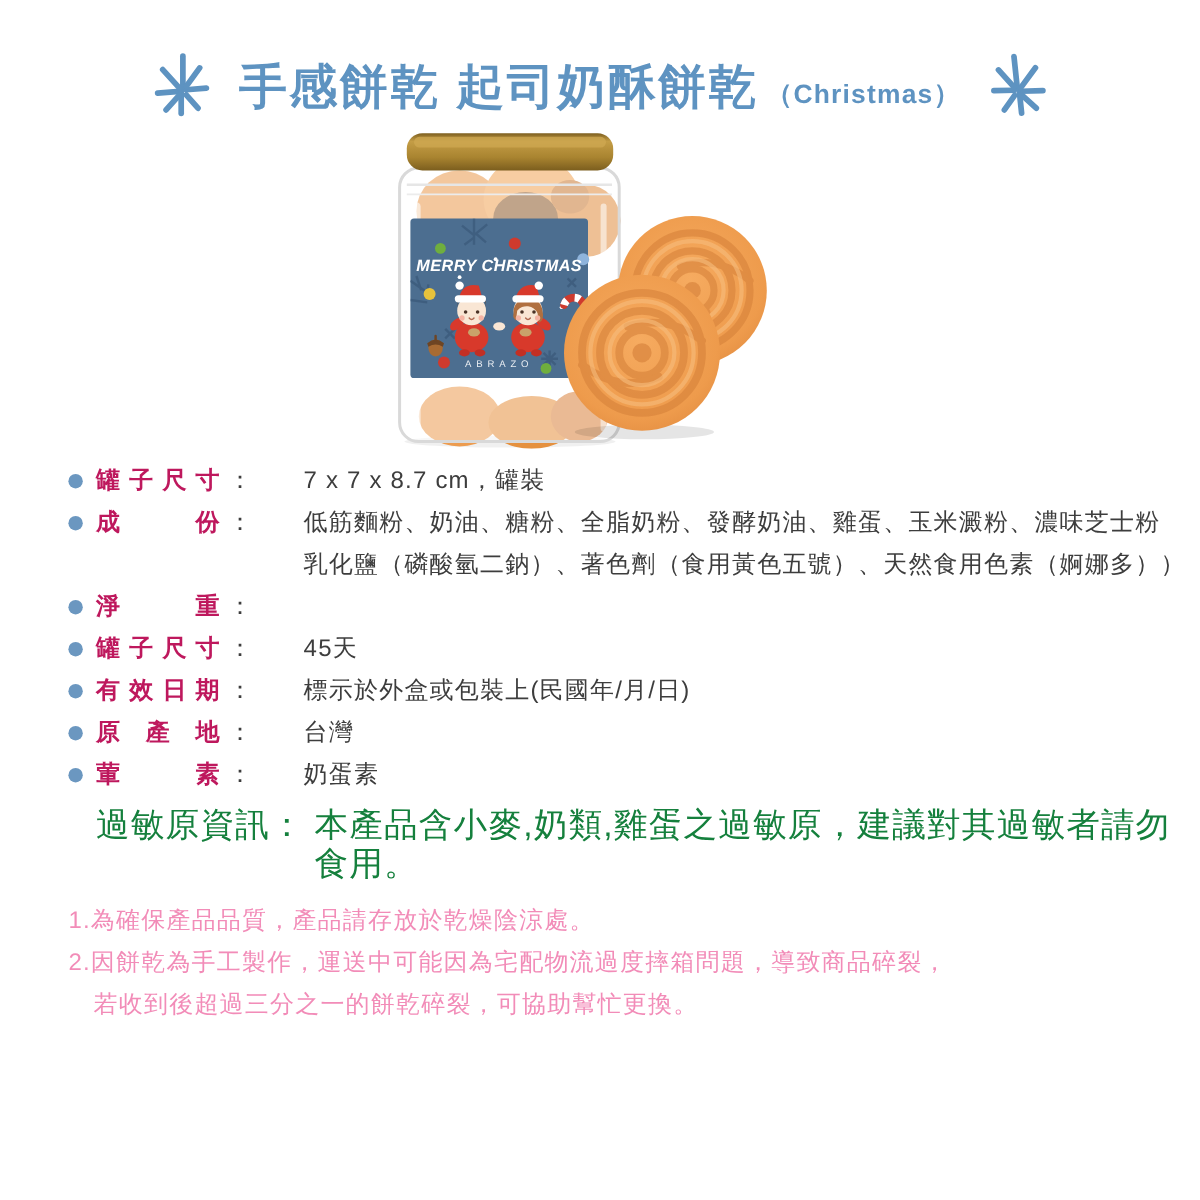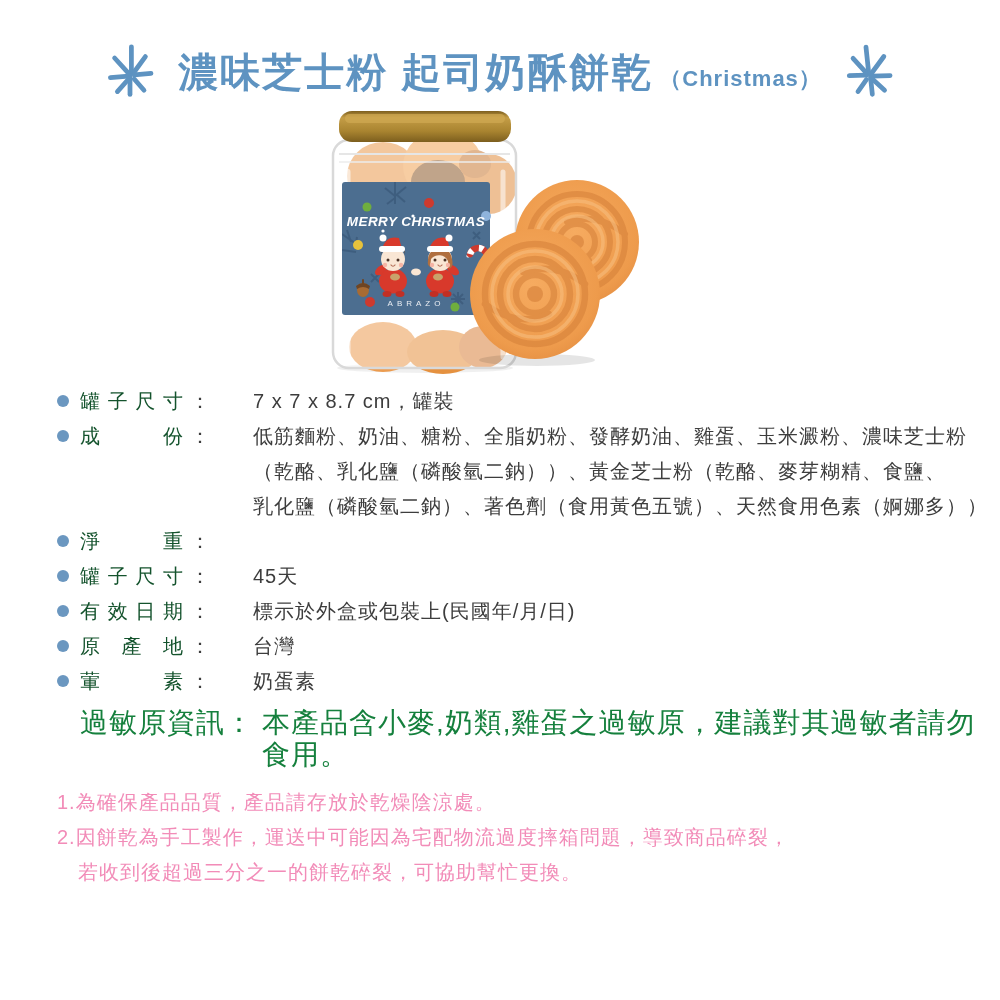--- a/index.html
+++ b/index.html
@@ -67,7 +67,7 @@
     </g>
   </svg>
   <h1 class="title-text" style="margin:0;">
-    <span>濃味芝士粉 起司奶酥餅乾</span><span class="title-suffix">（Christmas）</span>
+    <span>手感餅乾 起司奶酥餅乾</span><span class="title-suffix">（Christmas）</span>
   </h1>
   <svg class="sparkle right" viewBox="0 0 40 40">
     <g stroke="#5e93c1" stroke-width="3.4" stroke-linecap="round">

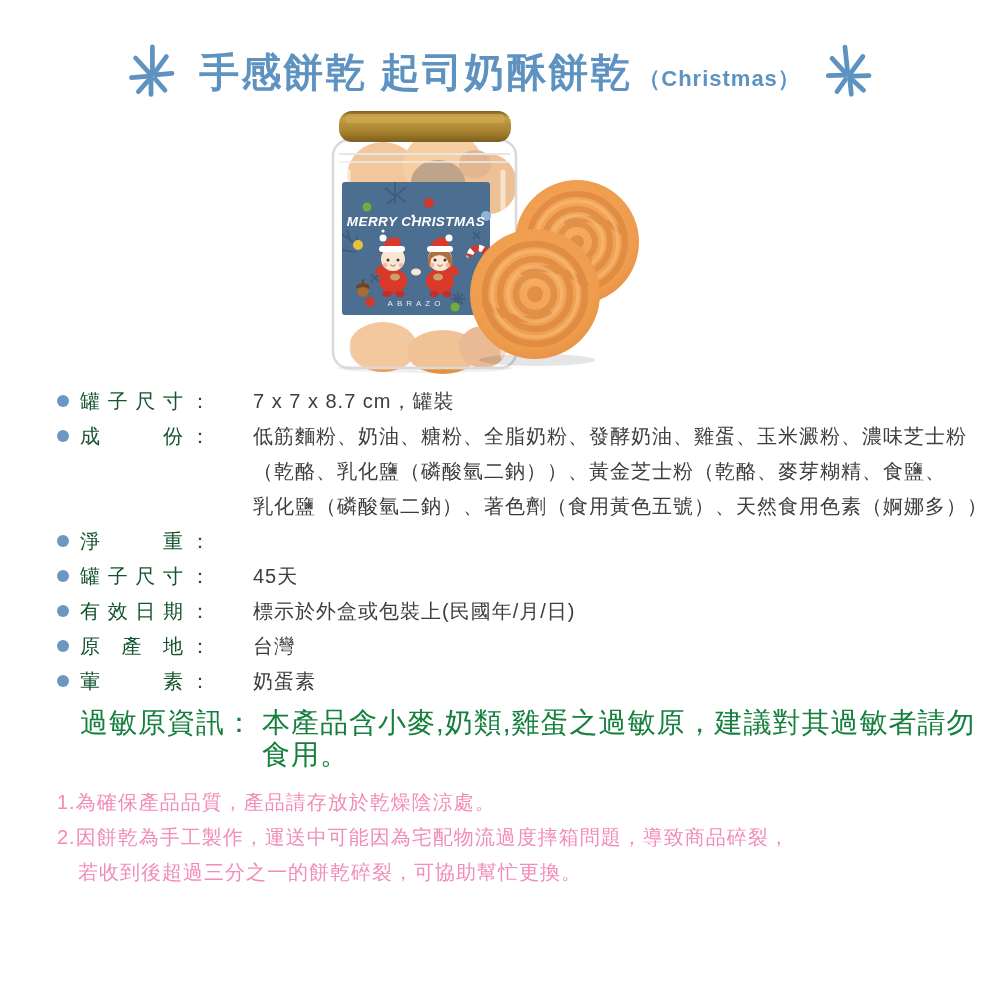--- a/index.html
+++ b/index.html
@@ -35,7 +35,7 @@
   .lbl{
     display:inline-block;width:104px;flex:none;
     text-align:justify;text-align-last:justify;
-    color:#14532d;font-weight:400;
+    color:#be185d;font-weight:700;
   }
   .colon{flex:none;margin:0 8px 0 6px;font-weight:500;}
   .val{flex:1;font-weight:500;margin-left:34px;}

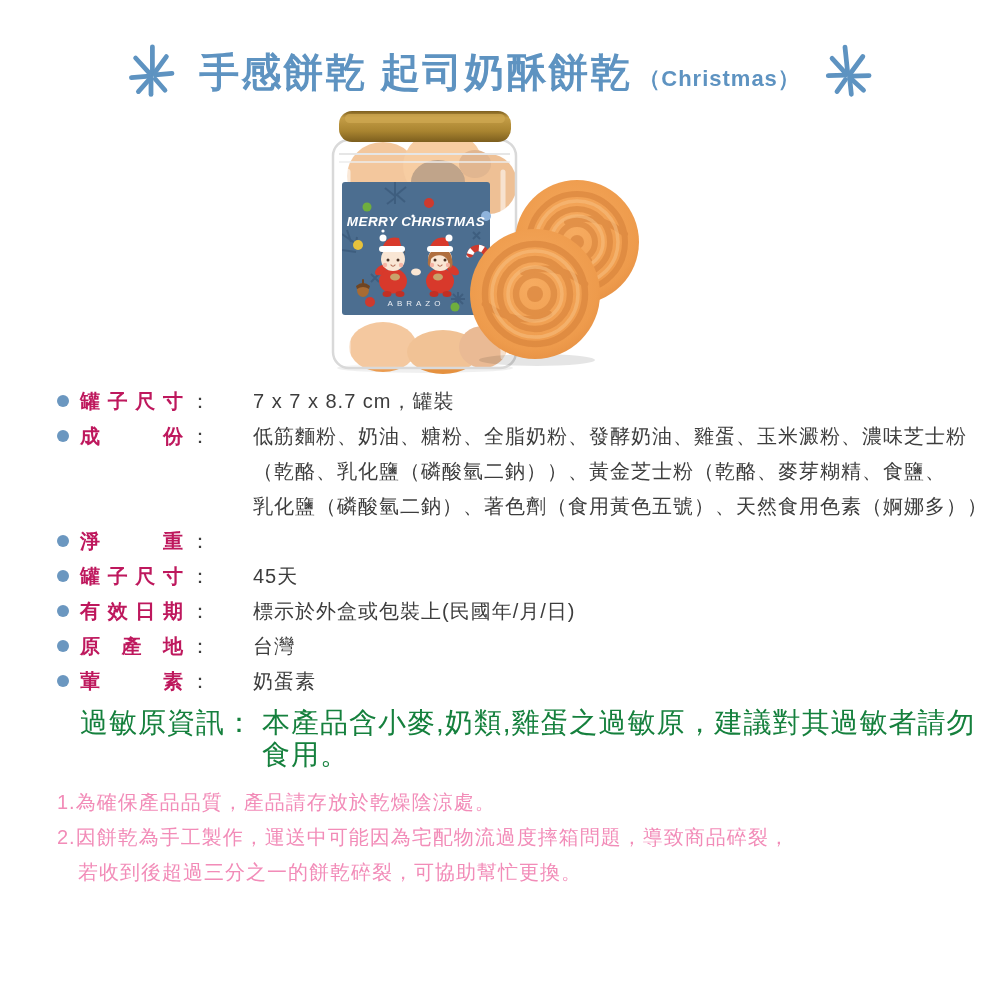--- a/index.html
+++ b/index.html
@@ -259,7 +259,6 @@
     <span class="colon">：</span>
     <span class="val">
       <div>低筋麵粉、奶油、糖粉、全脂奶粉、發酵奶油、雞蛋、玉米澱粉、濃味芝士粉</div>
-      <div>（乾酪、乳化鹽（磷酸氫二鈉））、黃金芝士粉（乾酪、麥芽糊精、食鹽、</div>
       <div>乳化鹽（磷酸氫二鈉）、著色劑（食用黃色五號）、天然食用色素（婀娜多））</div>
     </span>
   </div>

